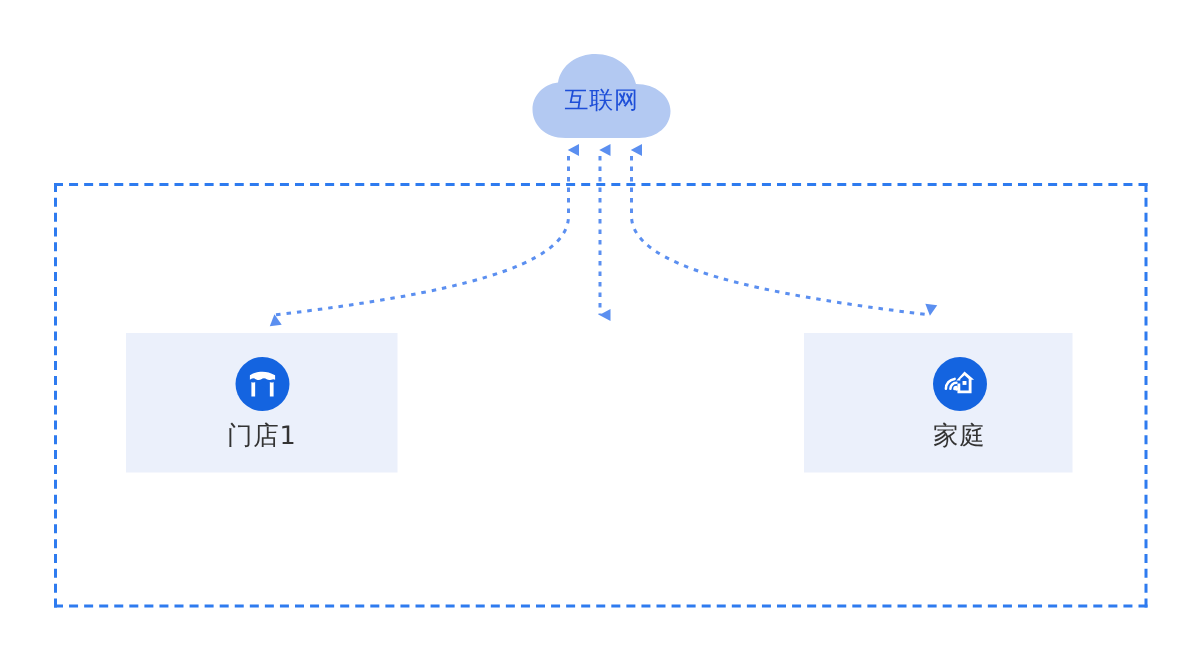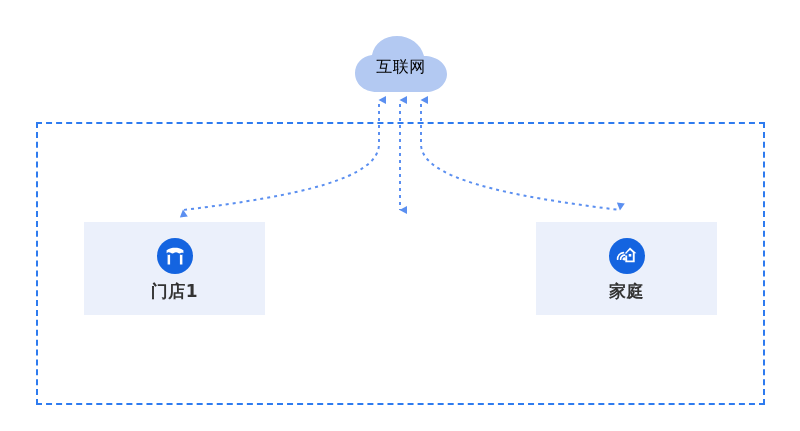--- a/index.html
+++ b/index.html
@@ -49,7 +49,7 @@
     align-items: center;
     justify-content: center;
     font-size: 16px;
-    color: #000000;
+    color: #1d4ed8;
     letter-spacing: 0.5px;
     padding-top: 6px;
     box-sizing: border-box;

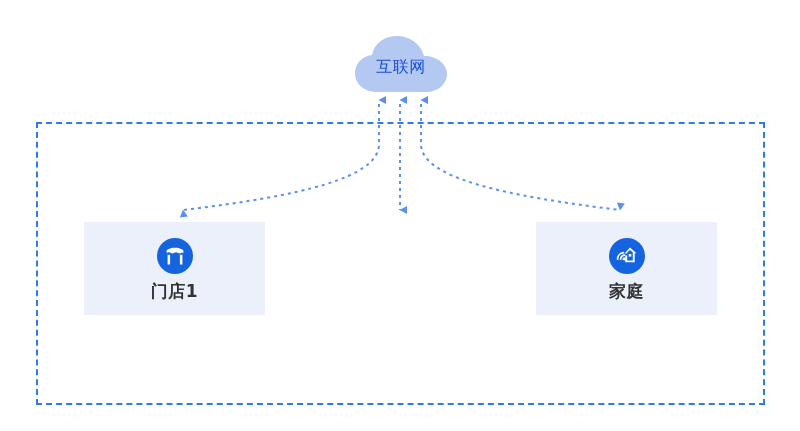--- a/index.html
+++ b/index.html
@@ -73,7 +73,6 @@
     flex-direction: column;
     align-items: center;
     justify-content: center;
-    font-weight: bold;
   }
   .node-1 { left: 84px;  width: 181px; }
   .node-2 { left: 310px; width: 181px; }

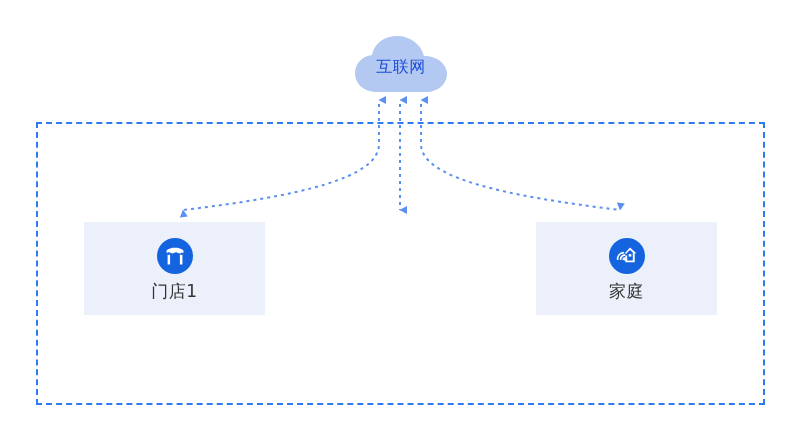--- a/index.html
+++ b/index.html
@@ -76,7 +76,7 @@
   }
   .node-1 { left: 84px;  width: 181px; }
   .node-2 { left: 310px; width: 181px; }
-  .node-3 { left: 536px; width: 181px; }
+  .node-3 { left: 536px; width: 151px; padding-left: 28px; }
 
   .node-icon {
     width: 36px;

